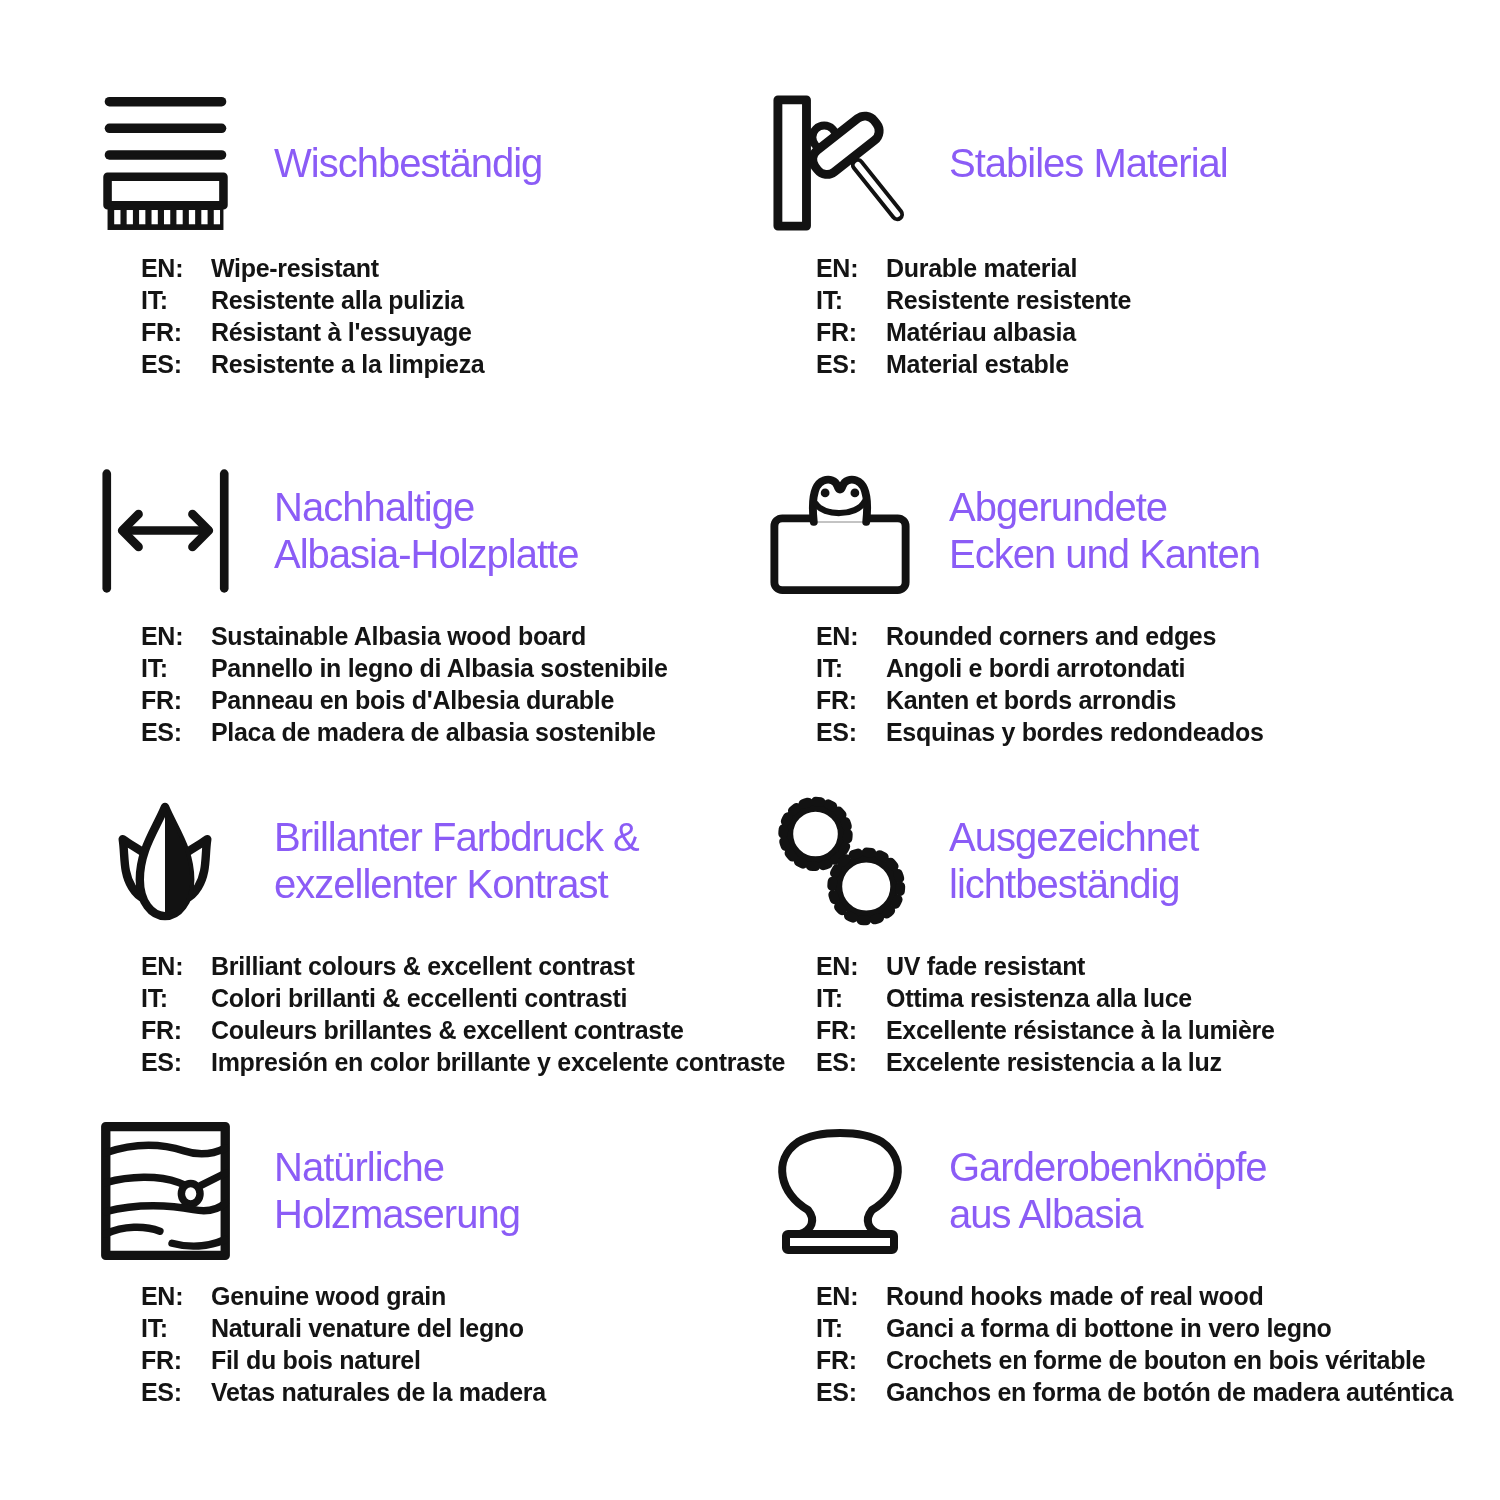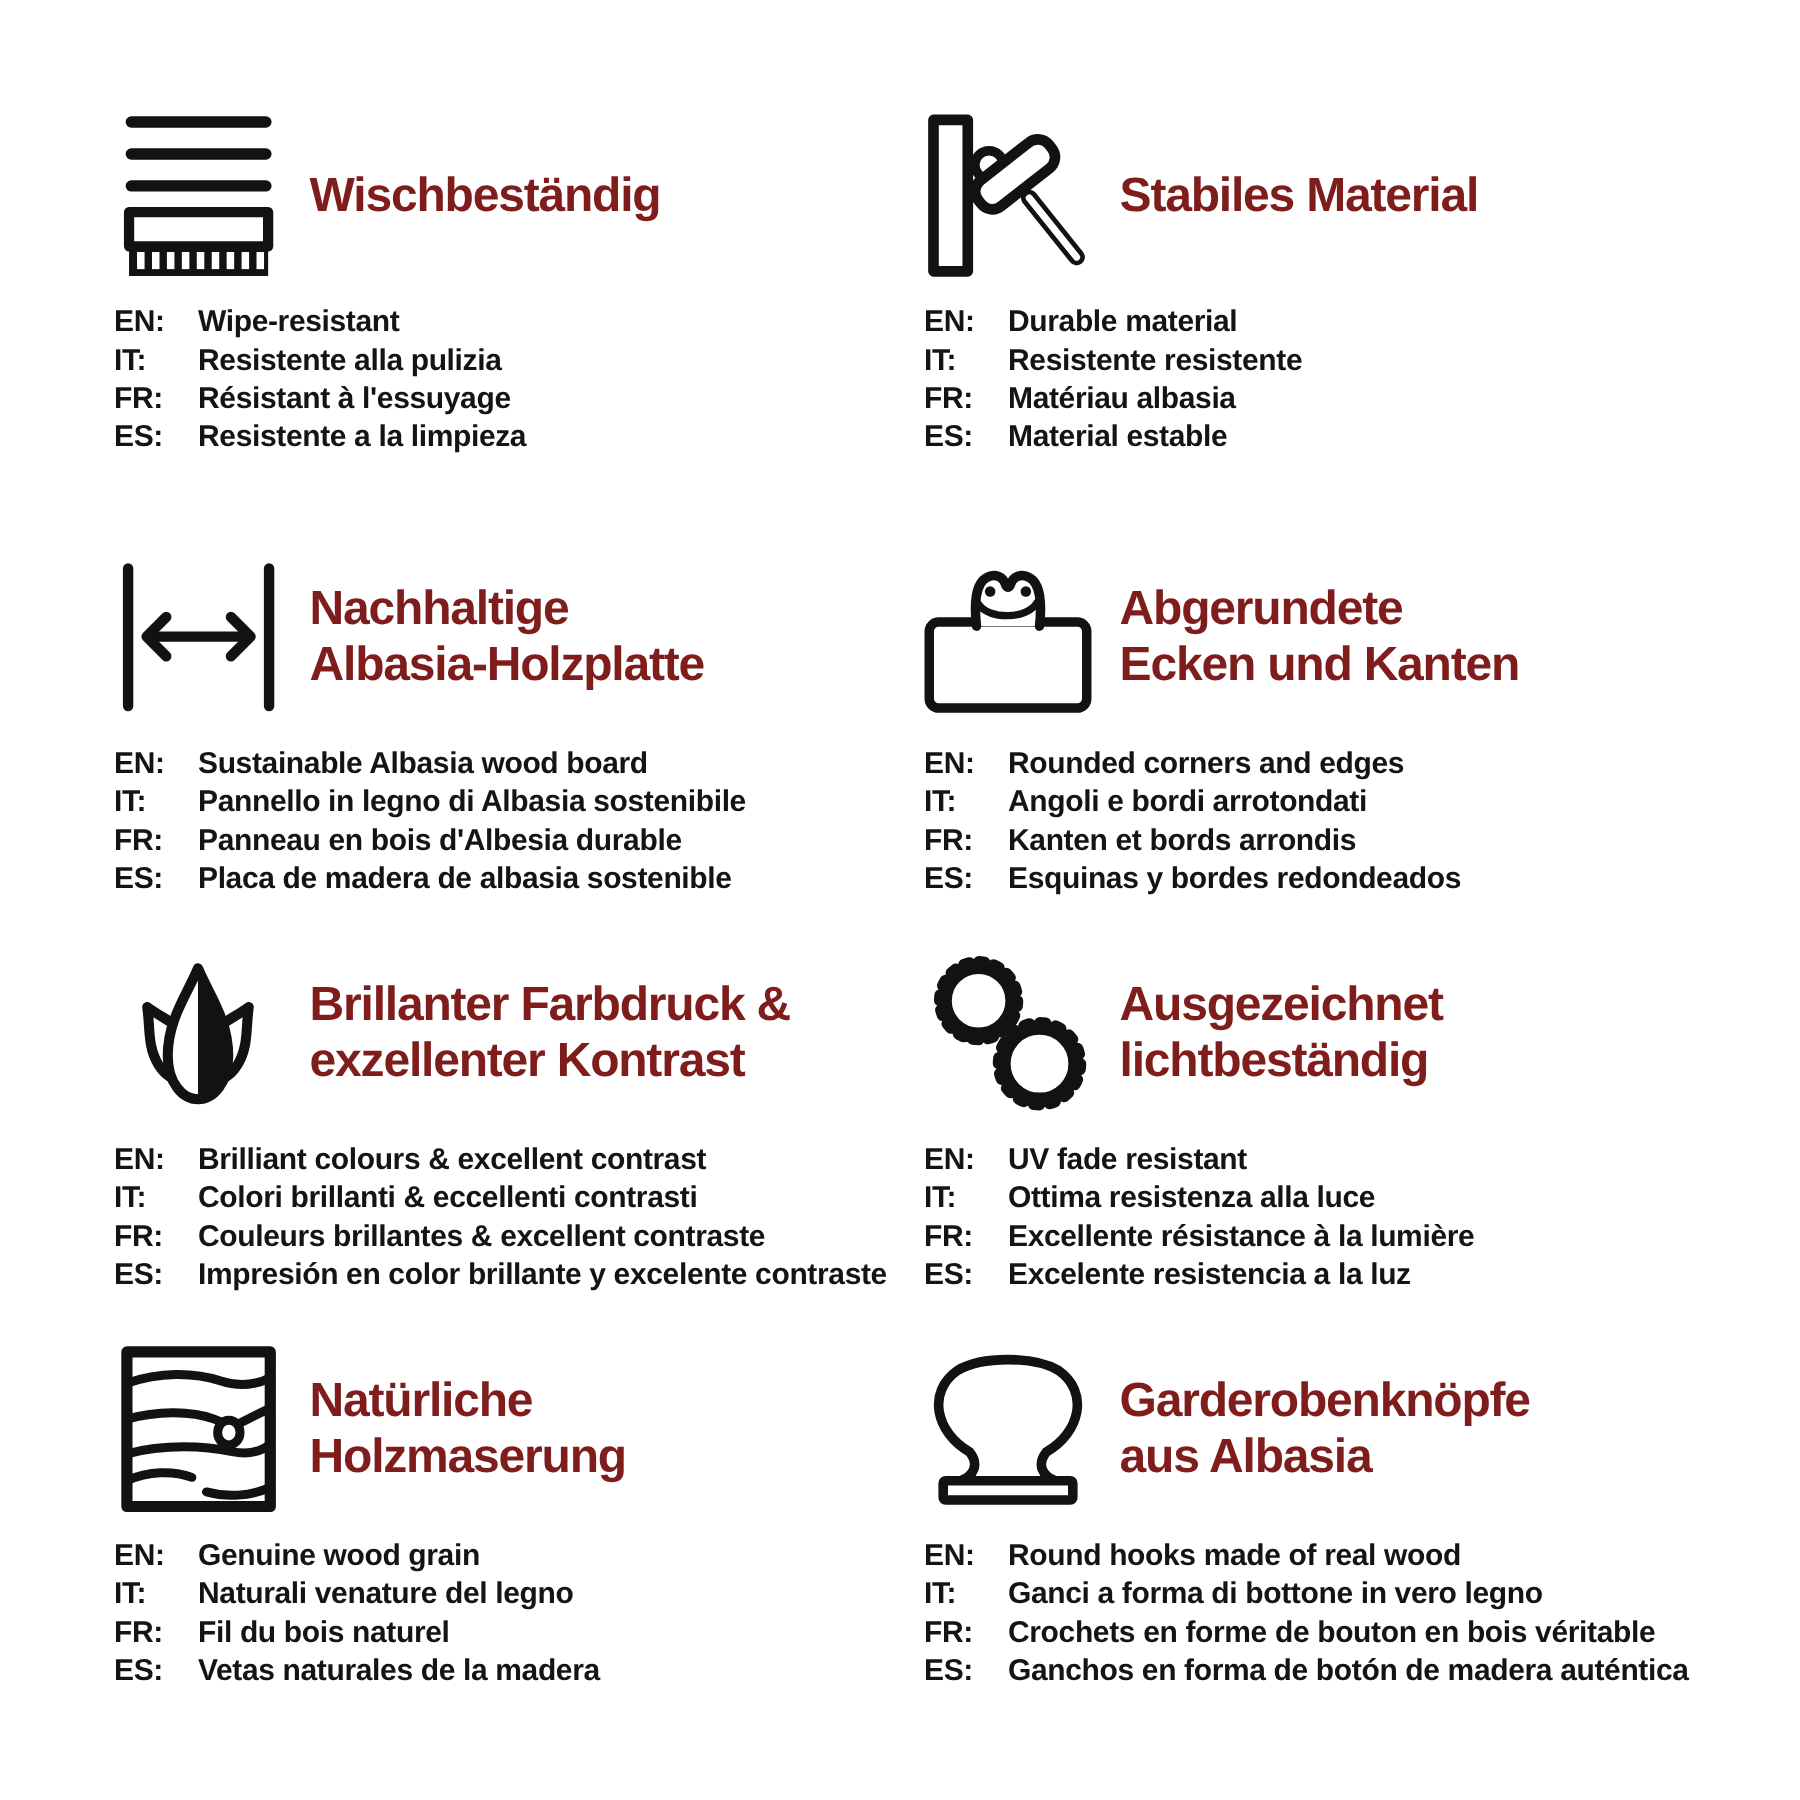--- a/index.html
+++ b/index.html
@@ -32,13 +32,13 @@
     justify-content: center;
   }
   .title {
-    margin: 0;
+    margin: 16px;
     font-size: 40px;
     line-height: 47px;
-    font-weight: 700;
+    font-weight: 400;
     letter-spacing: -1px;
     white-space: pre-line;
-    color: #7f1d1d;
+    color: #8b5cf6;
   }
   .langs { margin-top: 14px; }
   .lang-row {

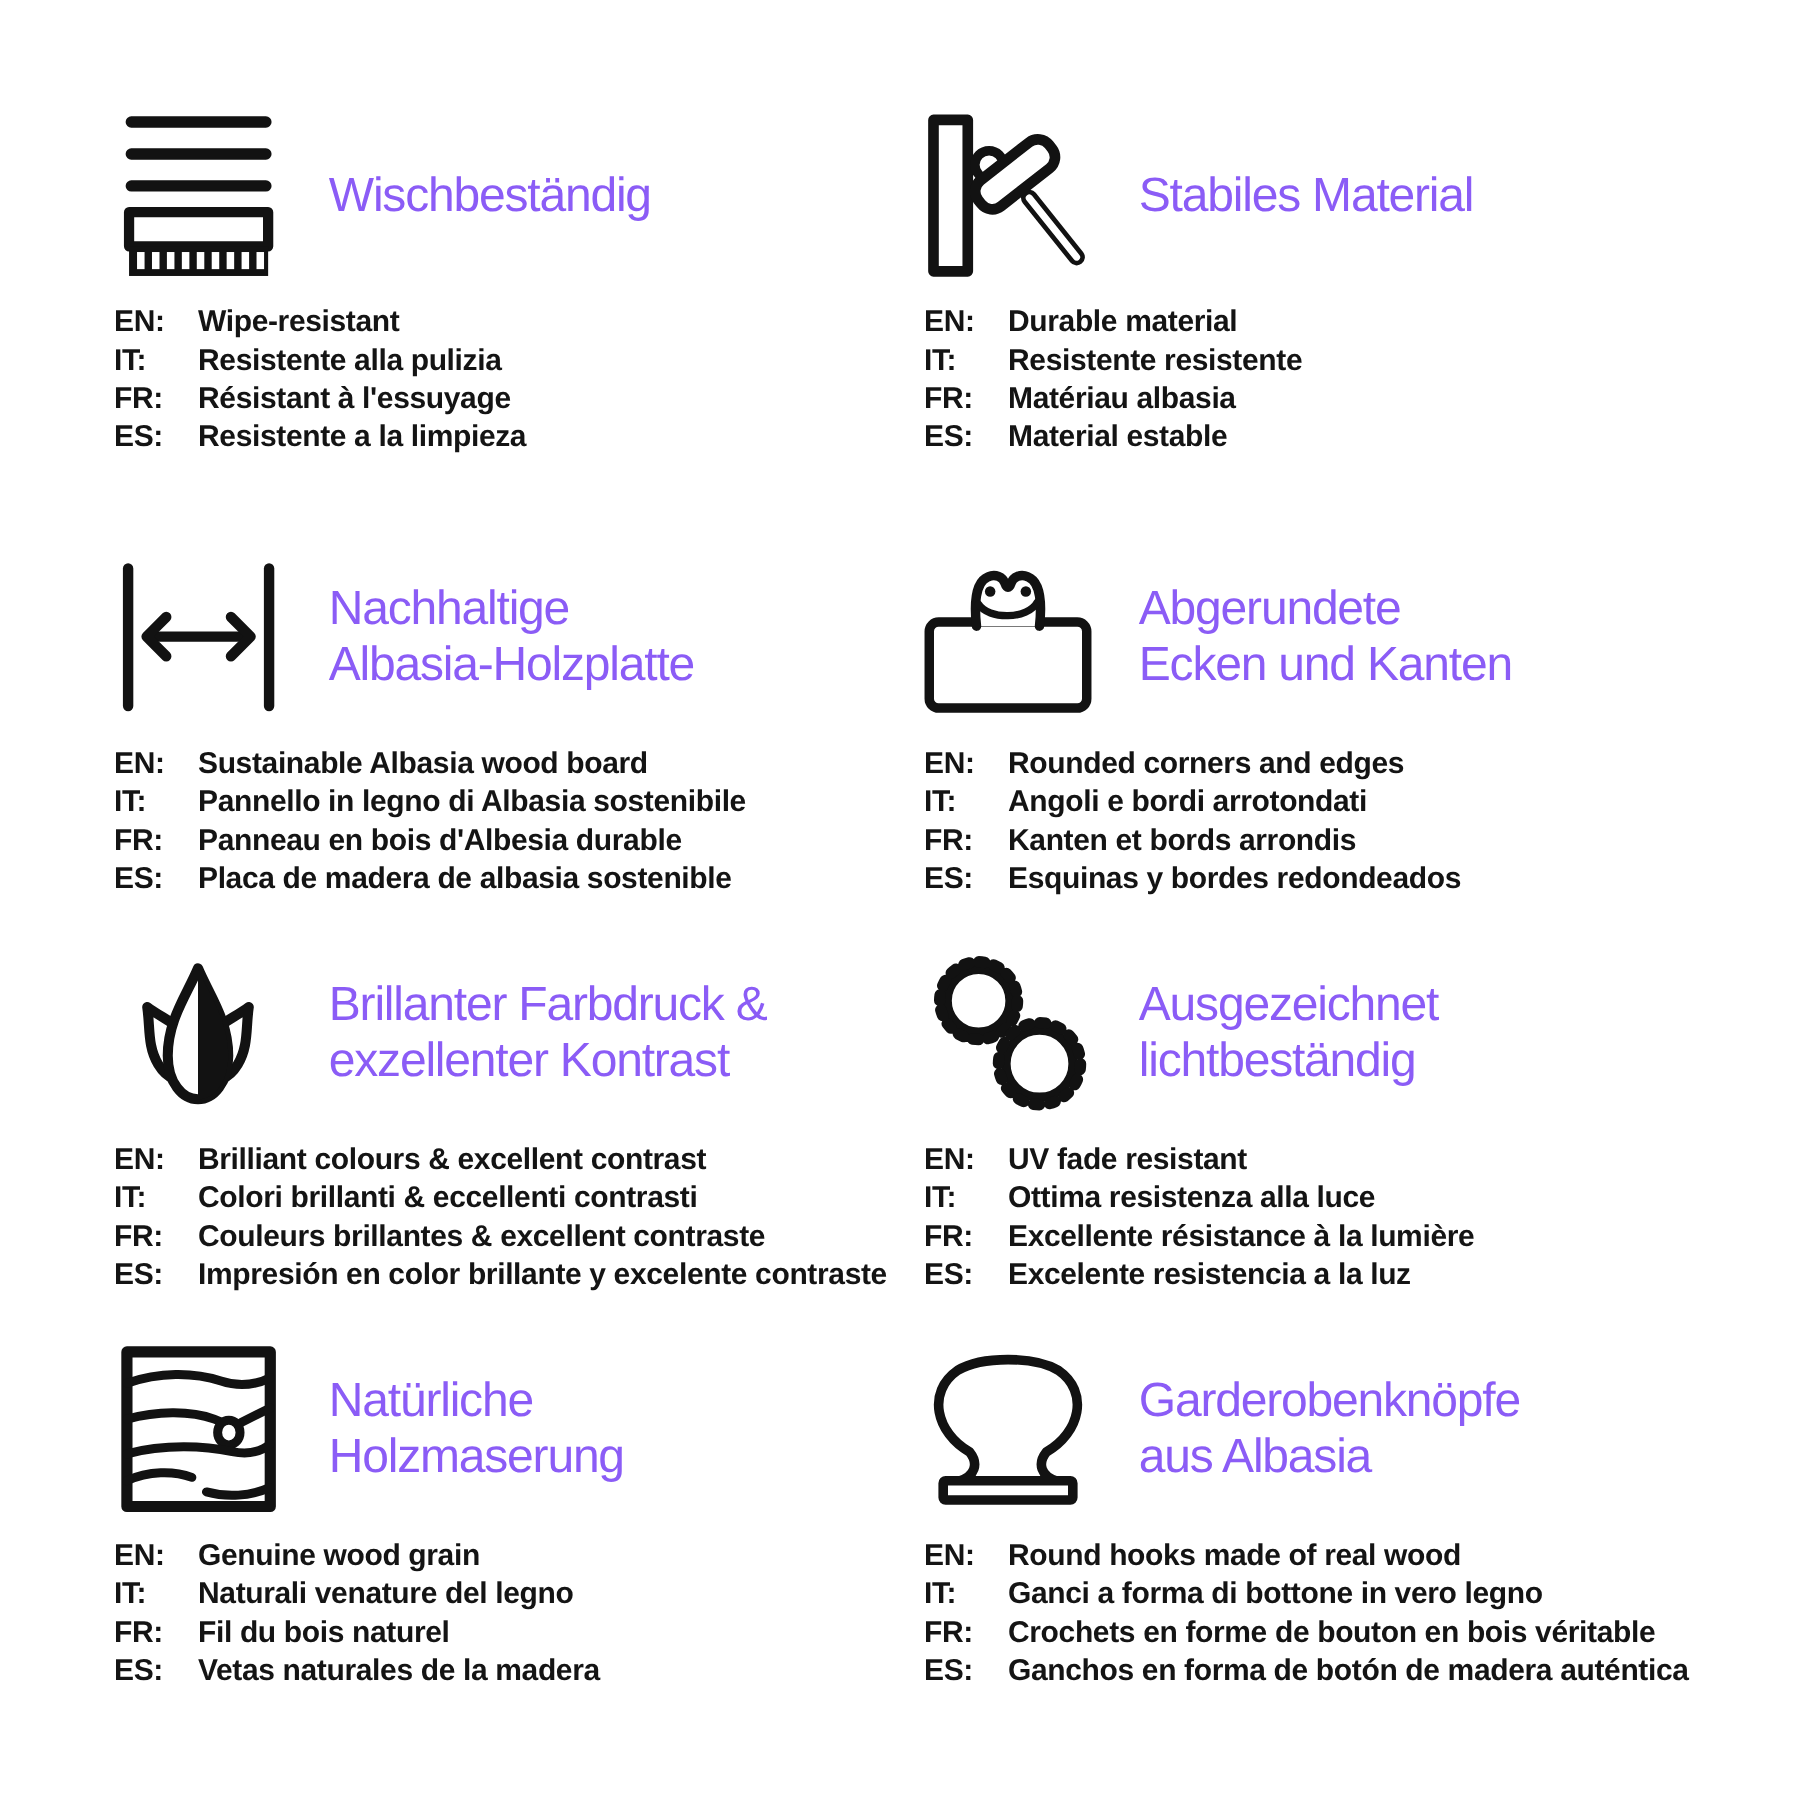--- a/index.html
+++ b/index.html
@@ -40,7 +40,7 @@
     white-space: pre-line;
     color: #8b5cf6;
   }
-  .langs { margin-top: 14px; }
+  .langs { margin-top: 14px; margin-left: 46px; }
   .lang-row {
     display: flex;
     font-size: 25px;

